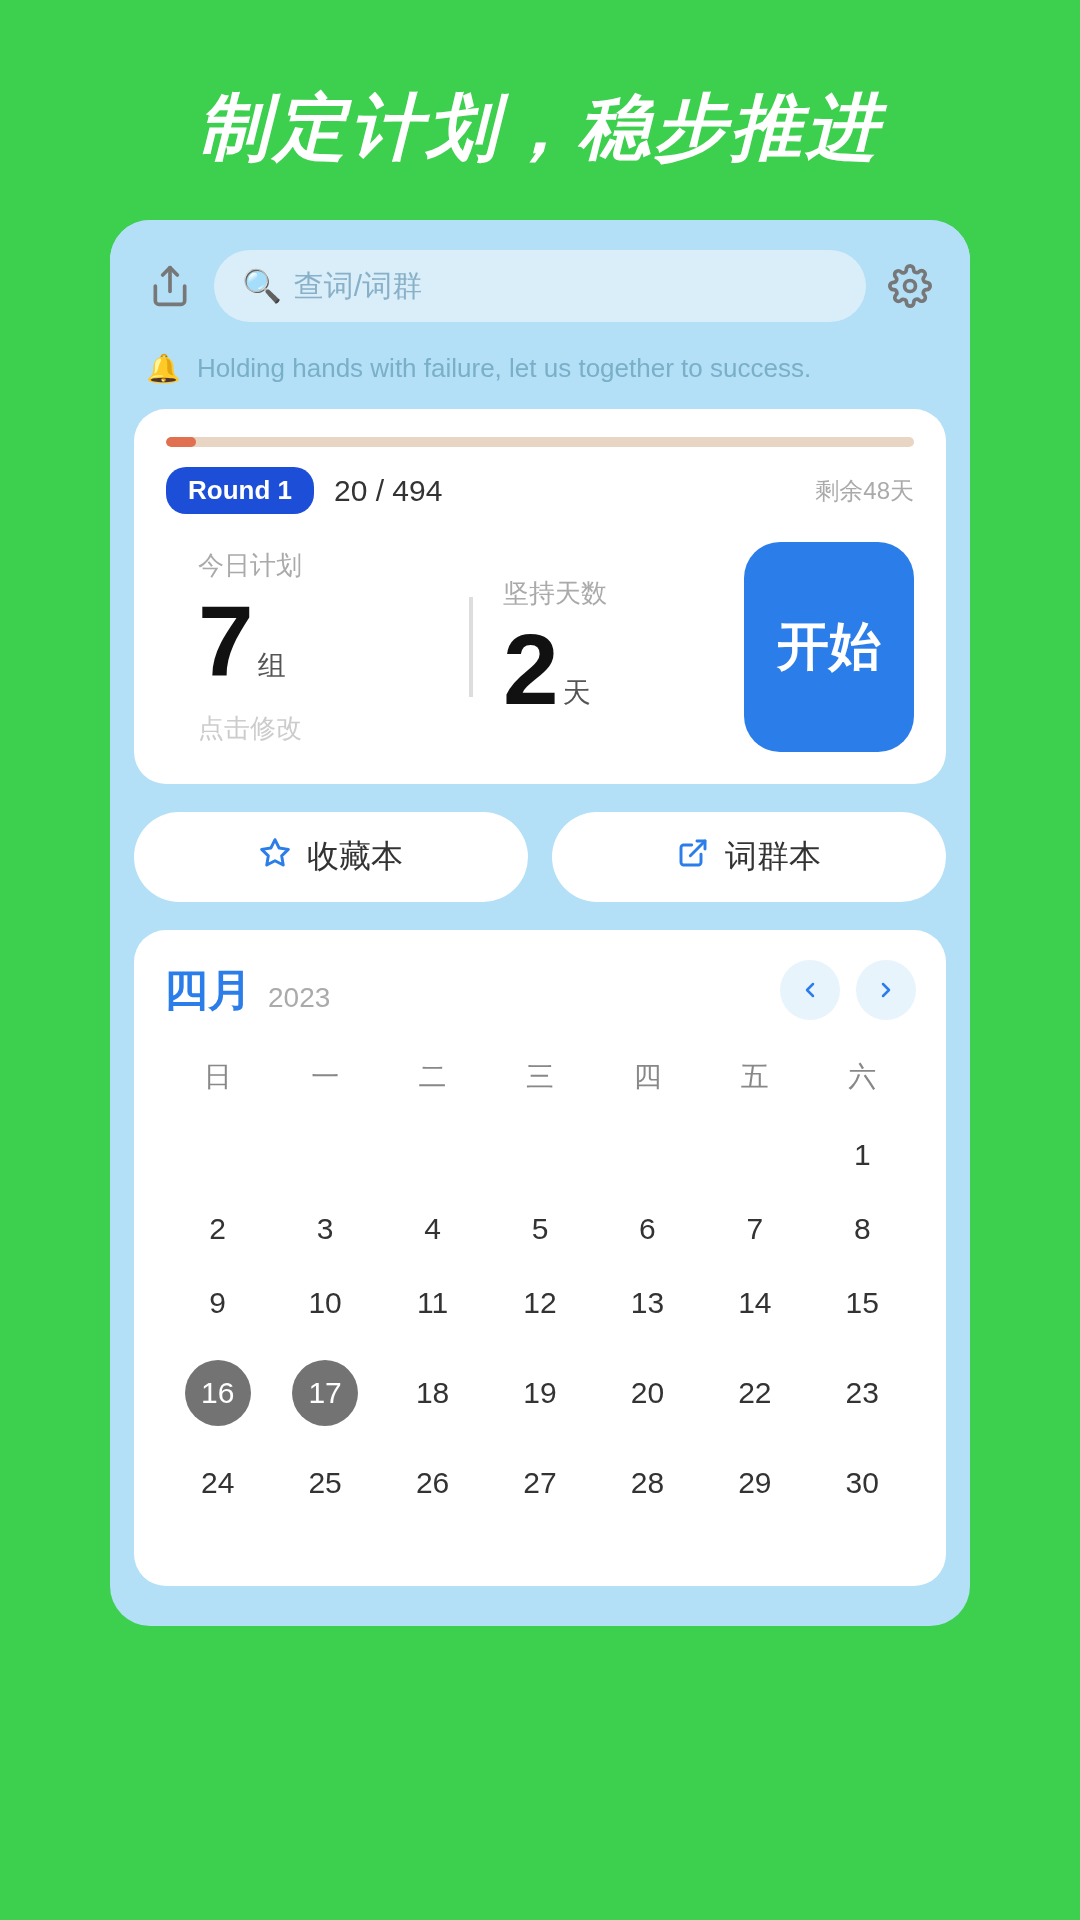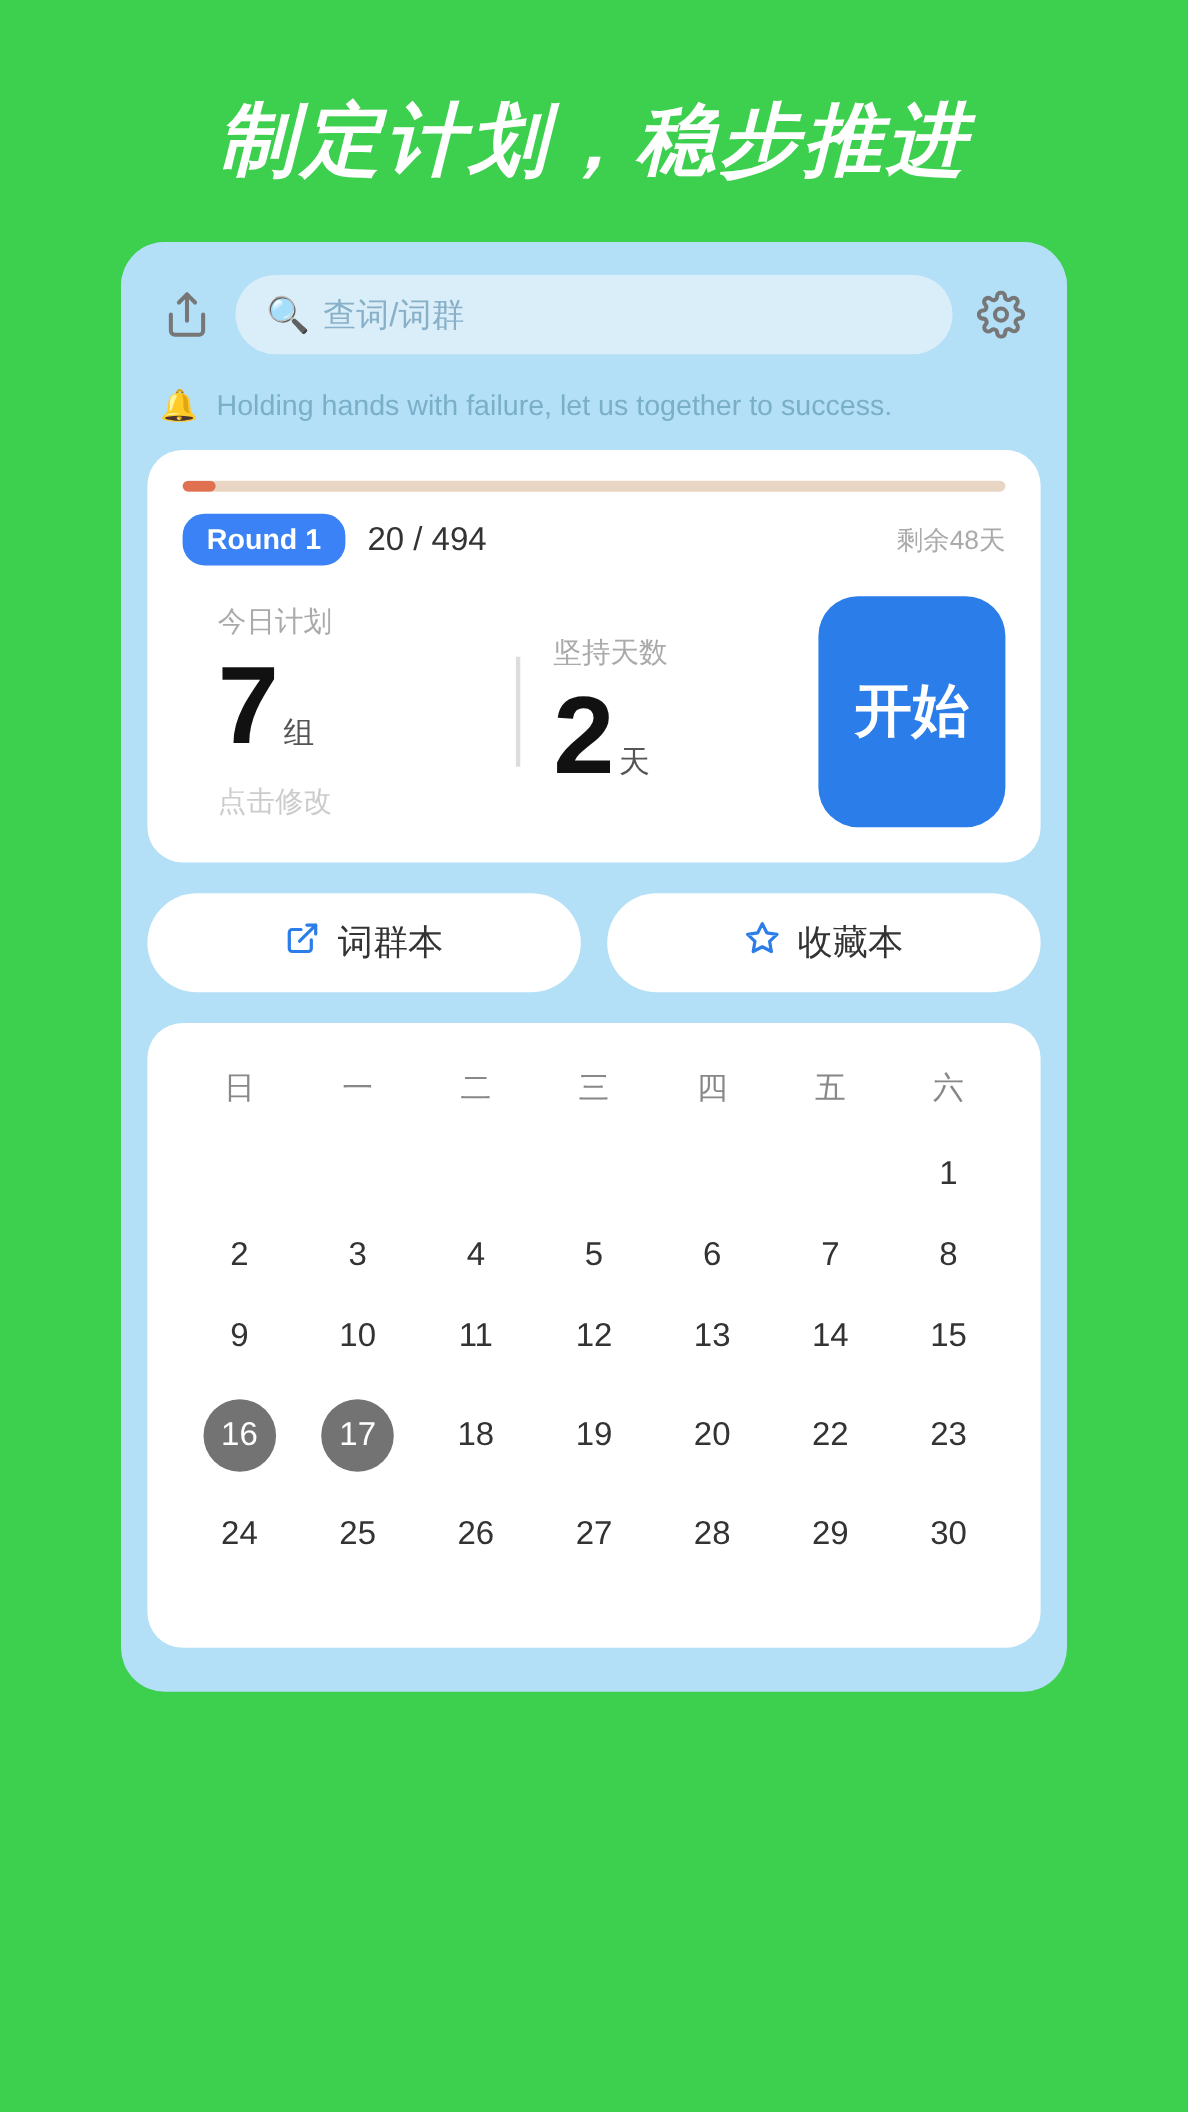--- a/index.html
+++ b/index.html
@@ -131,7 +131,7 @@
     }
 
     .round-badge {
-      background: #3b82f6;
+      background: #1d4ed8;
       color: white;
       font-size: 26px;
       font-weight: 600;

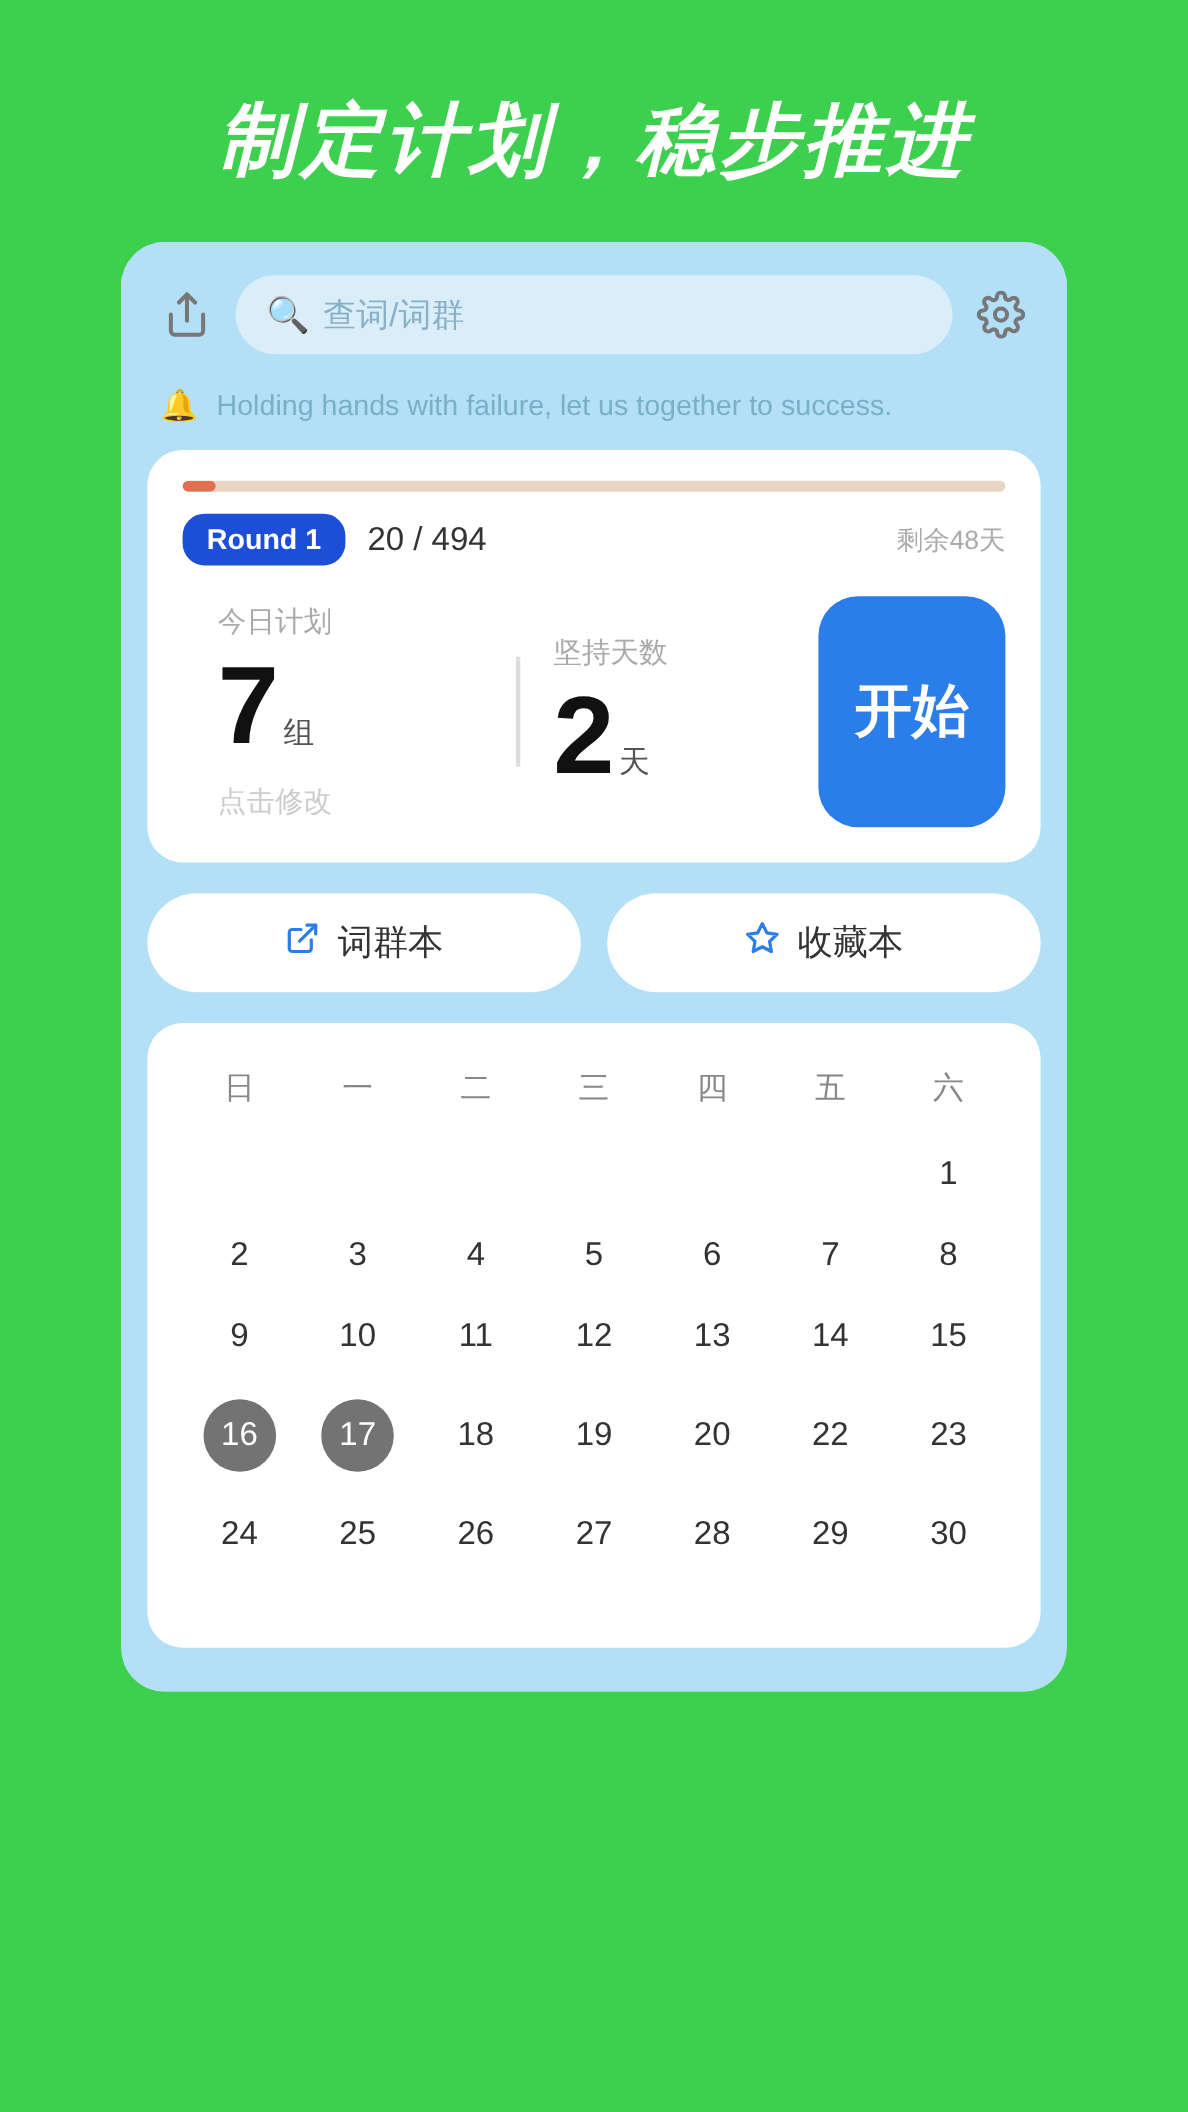--- a/index.html
+++ b/index.html
@@ -417,6 +417,15 @@
 
   <div class="action-buttons-row">
     <button class="action-btn">
+      <span class="btn-icon-star">
+        <svg width="32" height="32" viewBox="0 0 24 24" fill="none" stroke="#2b7de9" stroke-width="2.2" stroke-linecap="round" stroke-linejoin="round">
+          <polygon points="12 2 15.09 8.26 22 9.27 17 14.14 18.18 21.02 12 17.77 5.82 21.02 7 14.14 2 9.27 8.91 8.26 12 2"></polygon>
+        </svg>
+      </span>
+      <span>收藏本</span>
+    </button>
+
+    <button class="action-btn">
       <span class="btn-icon">
         <svg width="32" height="32" viewBox="0 0 24 24" fill="none" stroke="#2b7de9" stroke-width="2.2" stroke-linecap="round" stroke-linejoin="round">
           <path d="M18 13v6a2 2 0 01-2 2H5a2 2 0 01-2-2V8a2 2 0 012-2h6"></path>
@@ -425,15 +434,6 @@
         </svg>
       </span>
       <span>词群本</span>
-    </button>
-
-    <button class="action-btn">
-      <span class="btn-icon-star">
-        <svg width="32" height="32" viewBox="0 0 24 24" fill="none" stroke="#2b7de9" stroke-width="2.2" stroke-linecap="round" stroke-linejoin="round">
-          <polygon points="12 2 15.09 8.26 22 9.27 17 14.14 18.18 21.02 12 17.77 5.82 21.02 7 14.14 2 9.27 8.91 8.26 12 2"></polygon>
-        </svg>
-      </span>
-      <span>收藏本</span>
     </button>
   </div>
 

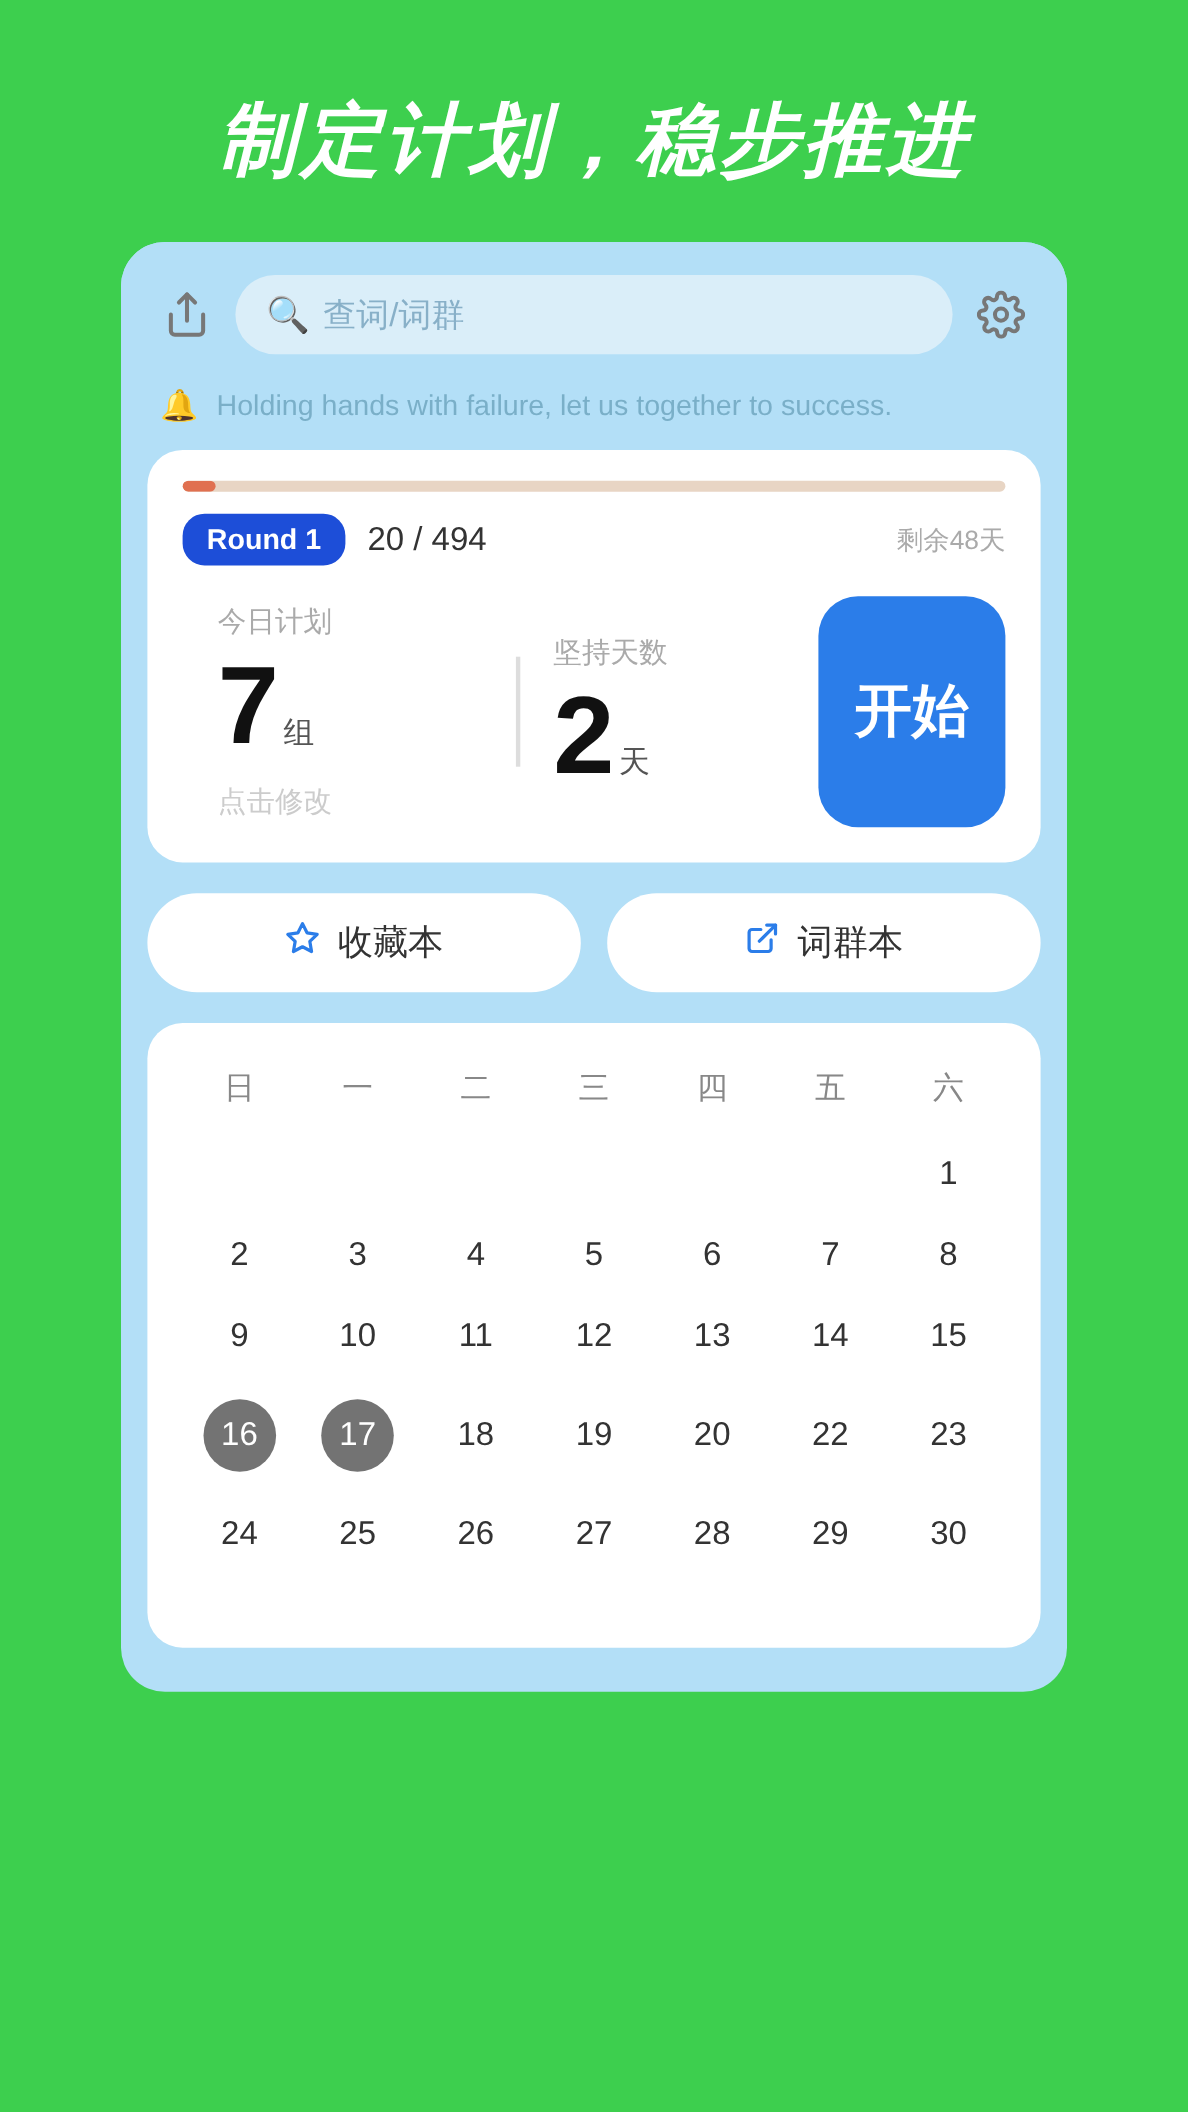--- a/index.html
+++ b/index.html
@@ -438,6 +438,22 @@
   </div>
 
   <div class="calendar-section">
+    <div class="calendar-header">
+      <span class="month-label">四月</span>
+      <span class="year-label">2023</span>
+      <div class="calendar-nav">
+        <button class="nav-btn">
+          <svg width="24" height="24" viewBox="0 0 24 24" fill="none" stroke="#2b7de9" stroke-width="2.5" stroke-linecap="round" stroke-linejoin="round">
+            <polyline points="15 18 9 12 15 6"></polyline>
+          </svg>
+        </button>
+        <button class="nav-btn">
+          <svg width="24" height="24" viewBox="0 0 24 24" fill="none" stroke="#2b7de9" stroke-width="2.5" stroke-linecap="round" stroke-linejoin="round">
+            <polyline points="9 18 15 12 9 6"></polyline>
+          </svg>
+        </button>
+      </div>
+    </div>
 
     <div class="calendar-grid">
       <div class="day-headers" id="day-headers">

